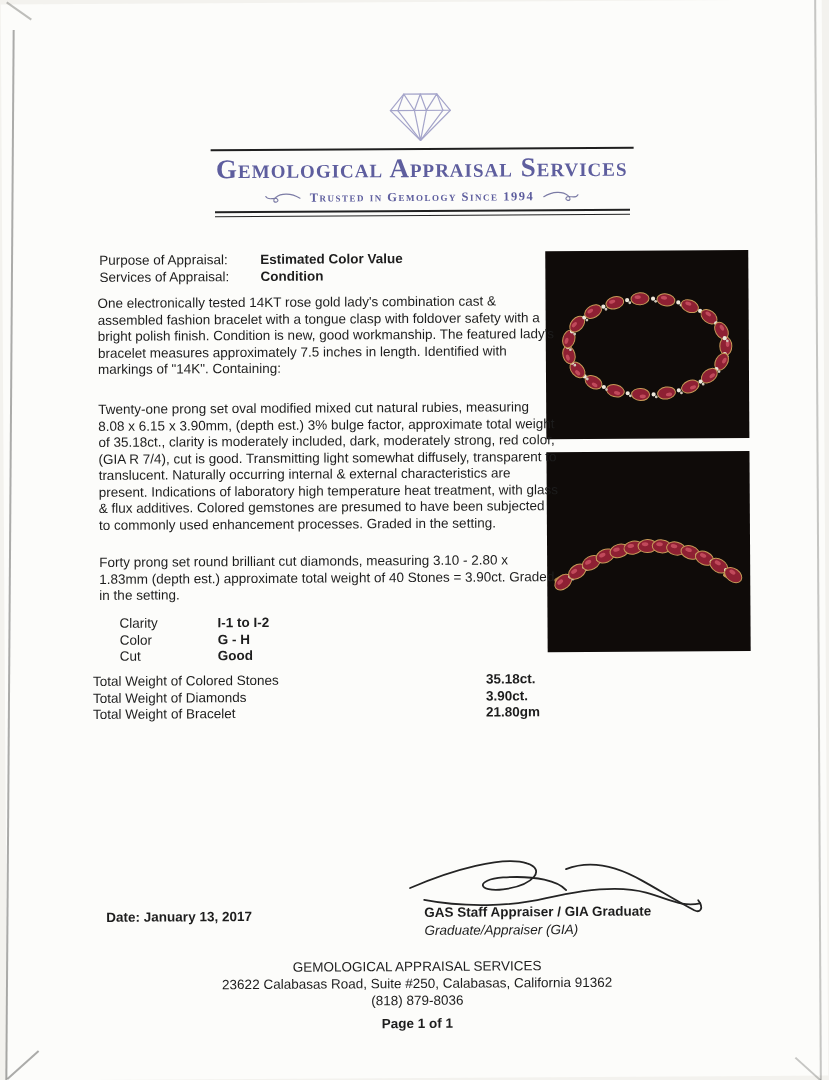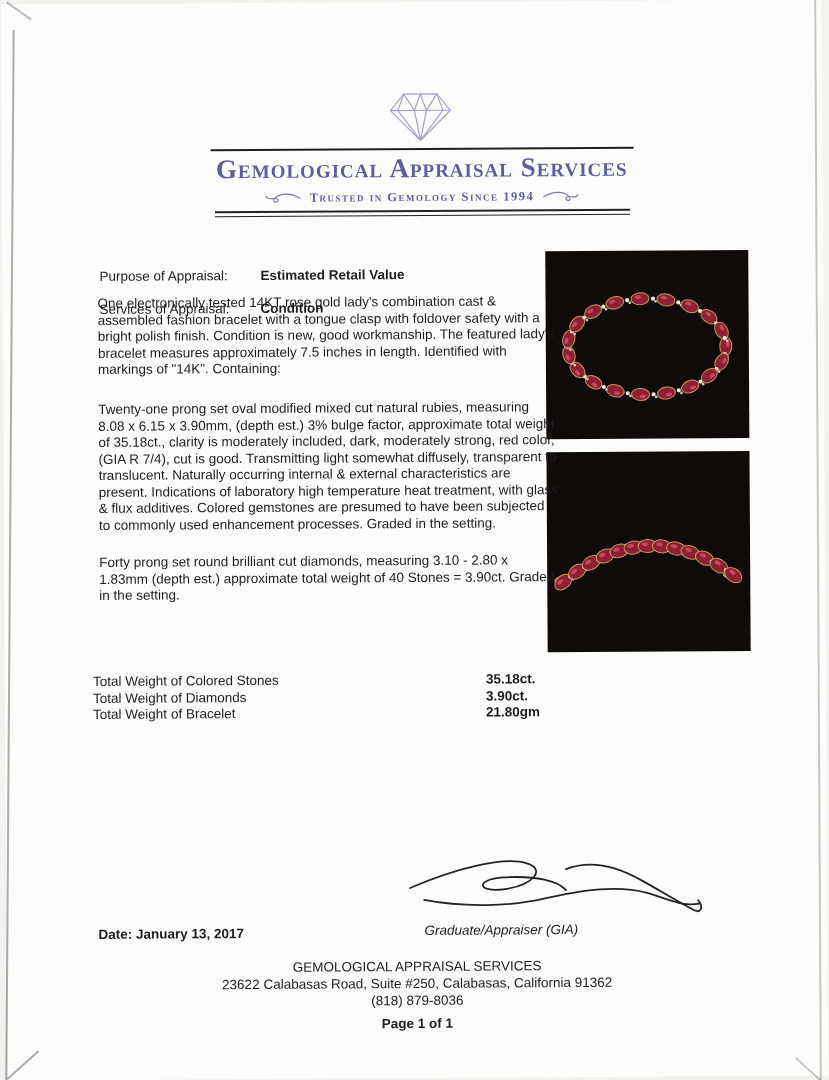--- a/index.html
+++ b/index.html
@@ -56,7 +56,7 @@
   .bt { font-size:13.5px; line-height:16.5px; }
   .b  { font-weight:bold; }
   .meta { left:97px; top:249px; }
-  .meta .lbl { display:inline-block; width:161px;margin-top:16px; }
+  .meta .lbl { display:inline-block; width:161px; }
   .para1 { left:95px; top:292px; width:458px; }
   .para2 { left:95px; top:398px; width:460px; }
   .para3 { left:95px; top:551px; width:458px; }

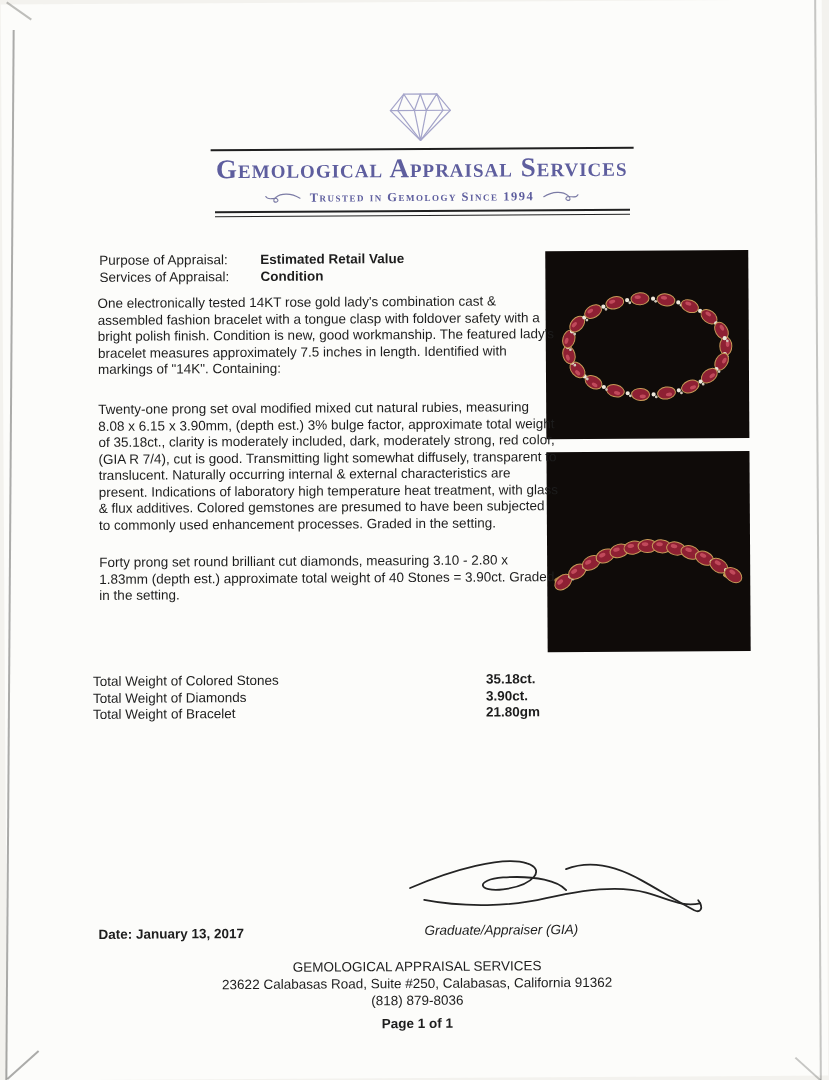--- a/index.html
+++ b/index.html
@@ -110,7 +110,7 @@
 
   <div class="abs meta bt">
     <div>
-      <span class="lbl">Purpose of Appraisal:</span><span class="b">Estimated Retail Value</span>
+      <span class="lbl">Purpose of Appraisal:</span><span class="b">Estimated Color Value</span>
     </div>
     <div>
       <span class="lbl">Services of Appraisal:</span><span class="b">Condition</span>

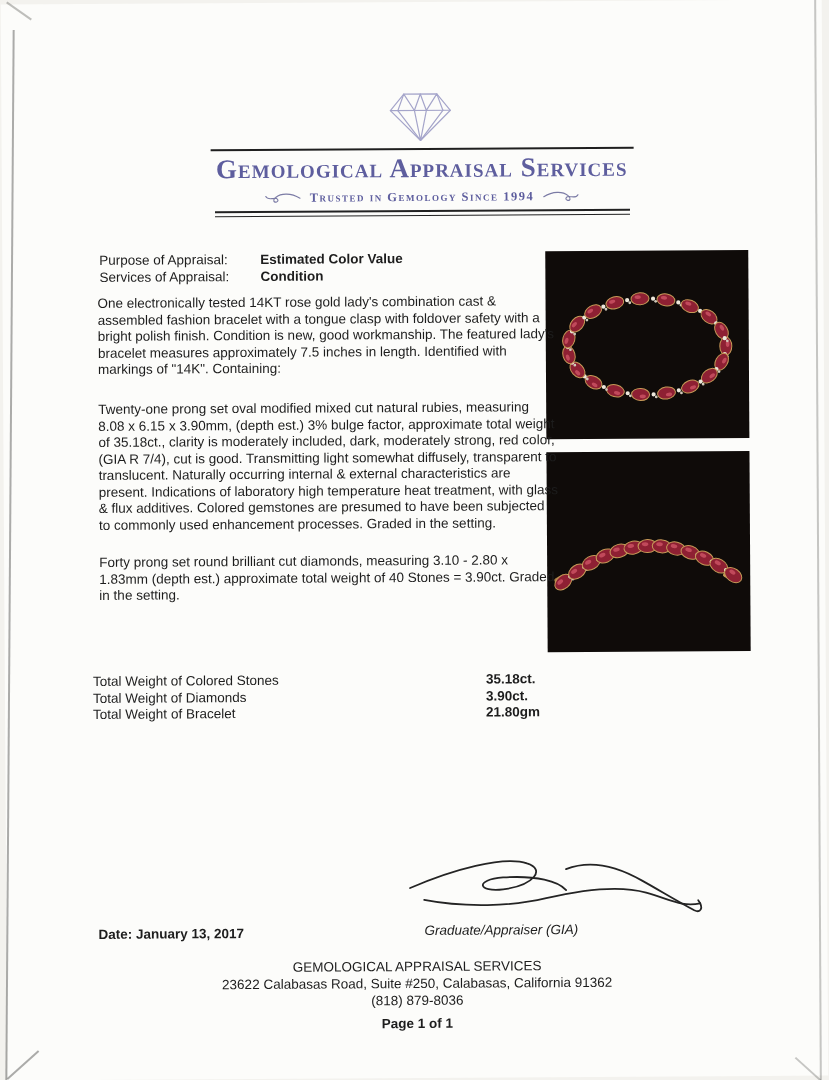--- a/index.html
+++ b/index.html
@@ -260,6 +260,17 @@
   <p class="abs para2 bt">Twenty-one prong set oval modified mixed cut natural rubies, measuring 8.08 x 6.15 x 3.90mm, (depth est.)  3% bulge factor, approximate total weight of 35.18ct., clarity is moderately included, dark, moderately strong, red color, (GIA R 7/4), cut is good. Transmitting light somewhat diffusely, transparent to translucent. Naturally occurring internal &amp; external characteristics are present. Indications of laboratory high temperature heat treatment, with glass &amp; flux additives. Colored gemstones are presumed to have been subjected to commonly used enhancement processes. Graded in the setting.</p>
   <p class="abs para3 bt">Forty prong set round brilliant cut diamonds, measuring 3.10 - 2.80 x 1.83mm (depth est.) approximate total weight of 40 Stones = 3.90ct. Graded in the setting.</p>
 
+  <div class="abs grades bt">
+    <div>
+      <span class="lbl">Clarity</span><span class="b">I-1 to I-2</span>
+    </div>
+    <div>
+      <span class="lbl">Color</span><span class="b">G - H</span>
+    </div>
+    <div>
+      <span class="lbl">Cut</span><span class="b">Good</span>
+    </div>
+  </div>
 
   <div class="abs totals bt">
     <div>

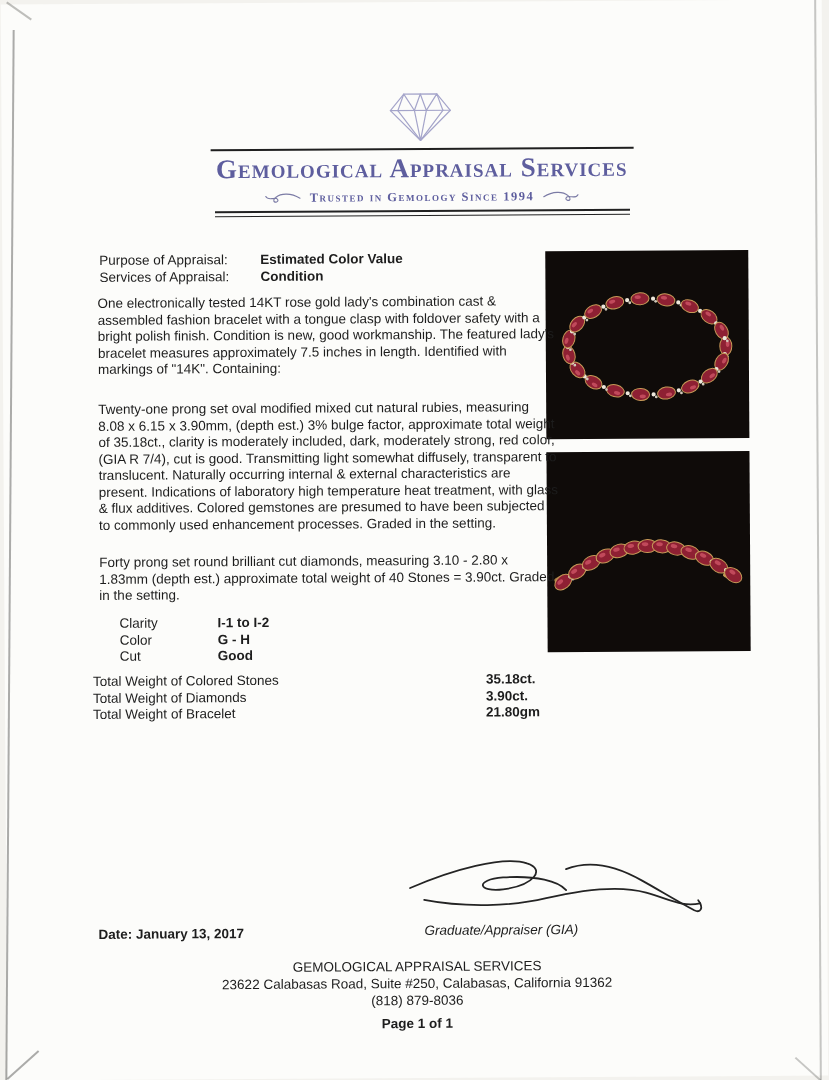--- a/index.html
+++ b/index.html
@@ -74,7 +74,7 @@
 
   
   .sig-svg { left:385px; top:843px; width:315px; height:72px; }
-  .date-line { left:92px; top:906px;margin-top:17px; }
+  .date-line { left:100px; top:906px; }
   .signer-title { left:418px; top:903px; }
   .signer-sub { left:418px; top:921px; font-style:italic; font-weight:normal; }
 

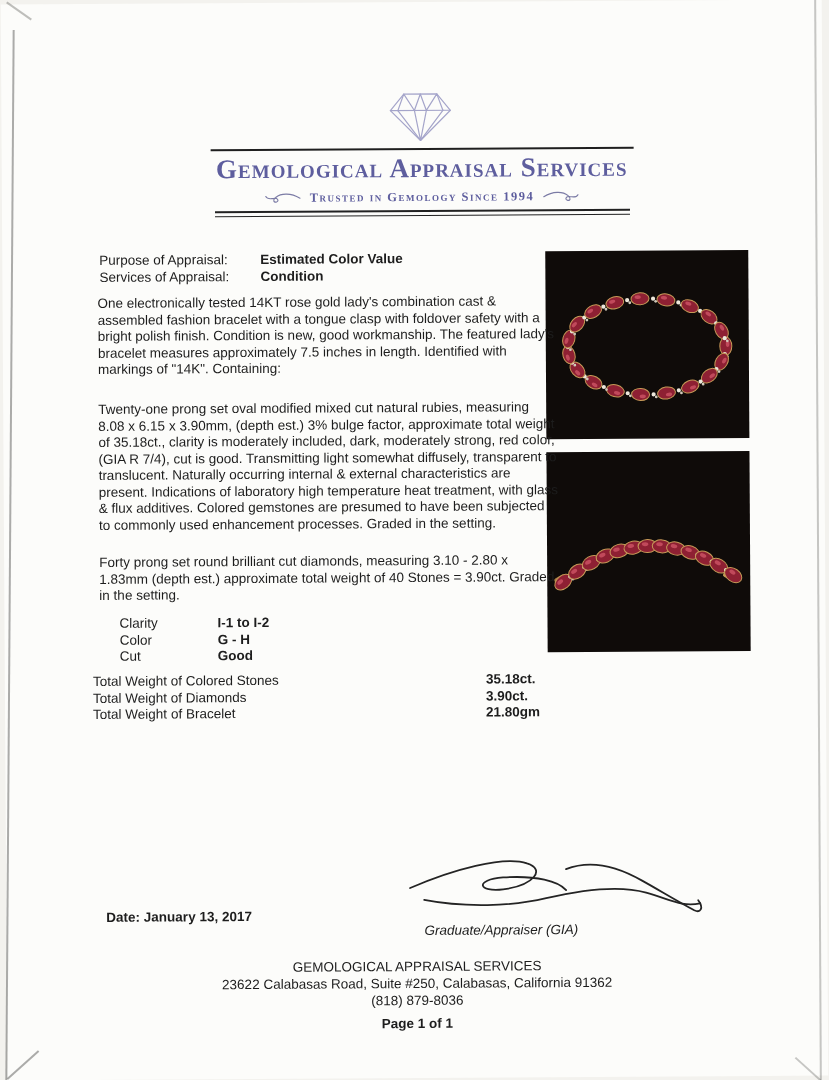--- a/index.html
+++ b/index.html
@@ -295,6 +295,7 @@
     <span>Date:</span>
     <span>January 13, 2017</span>
   </div>
+  <div class="abs signer-title bt b">GAS Staff Appraiser / GIA Graduate</div>
   <div class="abs signer-sub bt">Graduate/Appraiser (GIA)</div>
 
   <div class="abs footer">

